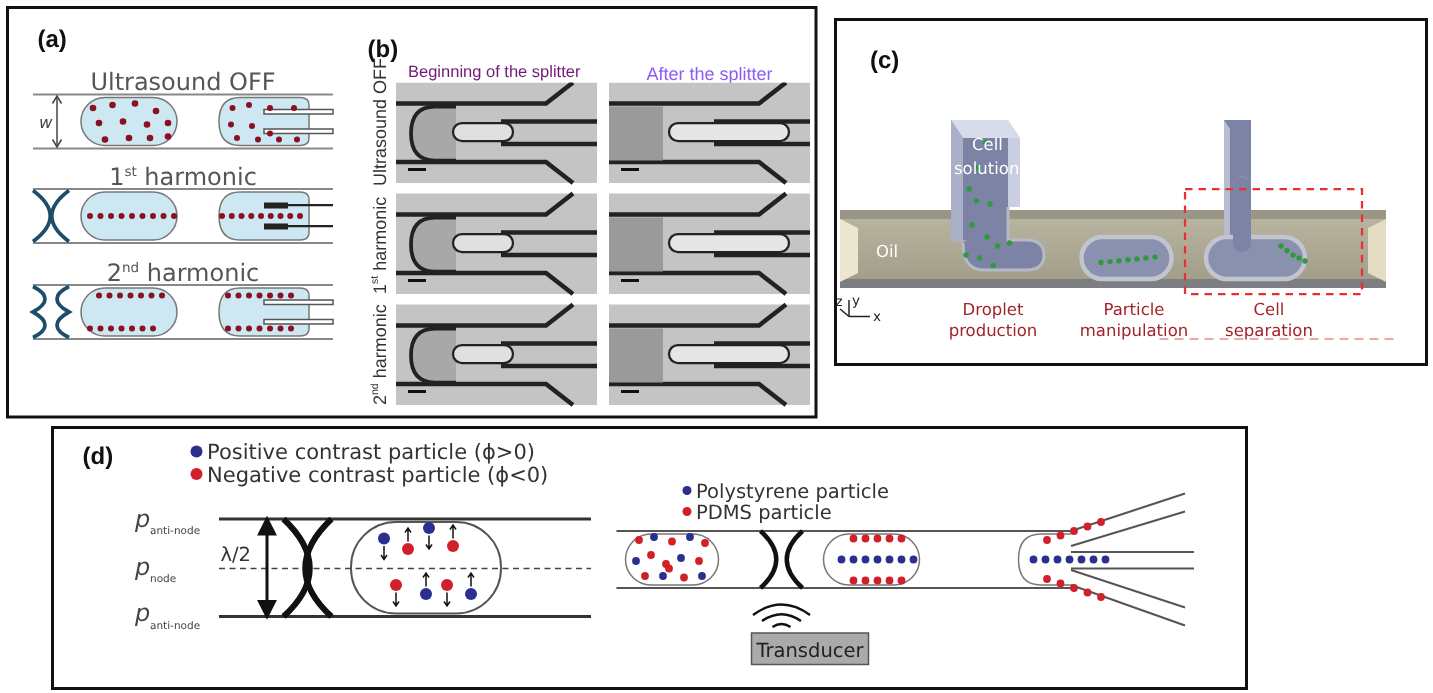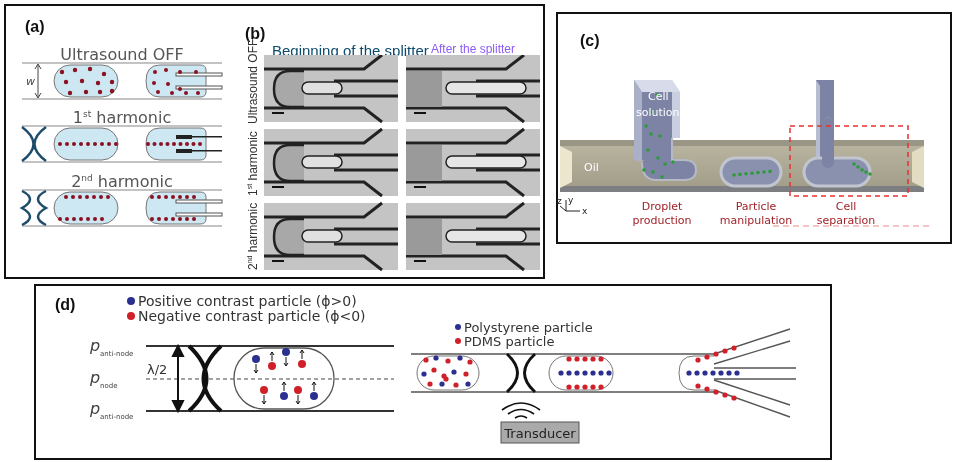--- a/index.html
+++ b/index.html
@@ -138,7 +138,7 @@
 </svg>
 
 <div class="plabel" style="left:245px;top:25px;">(b)</div>
-<div class="abs" style="left:272px;top:42px;font-size:15px;color:#0c4a6e;">Beginning of the splitter</div>
+<div class="abs" style="left:272px;top:42px;font-size:11px;color:#701a75;">Beginning of the splitter</div>
 <div class="abs" style="left:431px;top:42px;font-size:12px;color:#8b5cf6;">After the splitter</div>
 
 <div class="abs" style="left:246px;top:124px;transform:rotate(-90deg);transform-origin:left top;font-size:12px;color:#333;white-space:nowrap;"><span>Ultrasound OFF</span></div>

